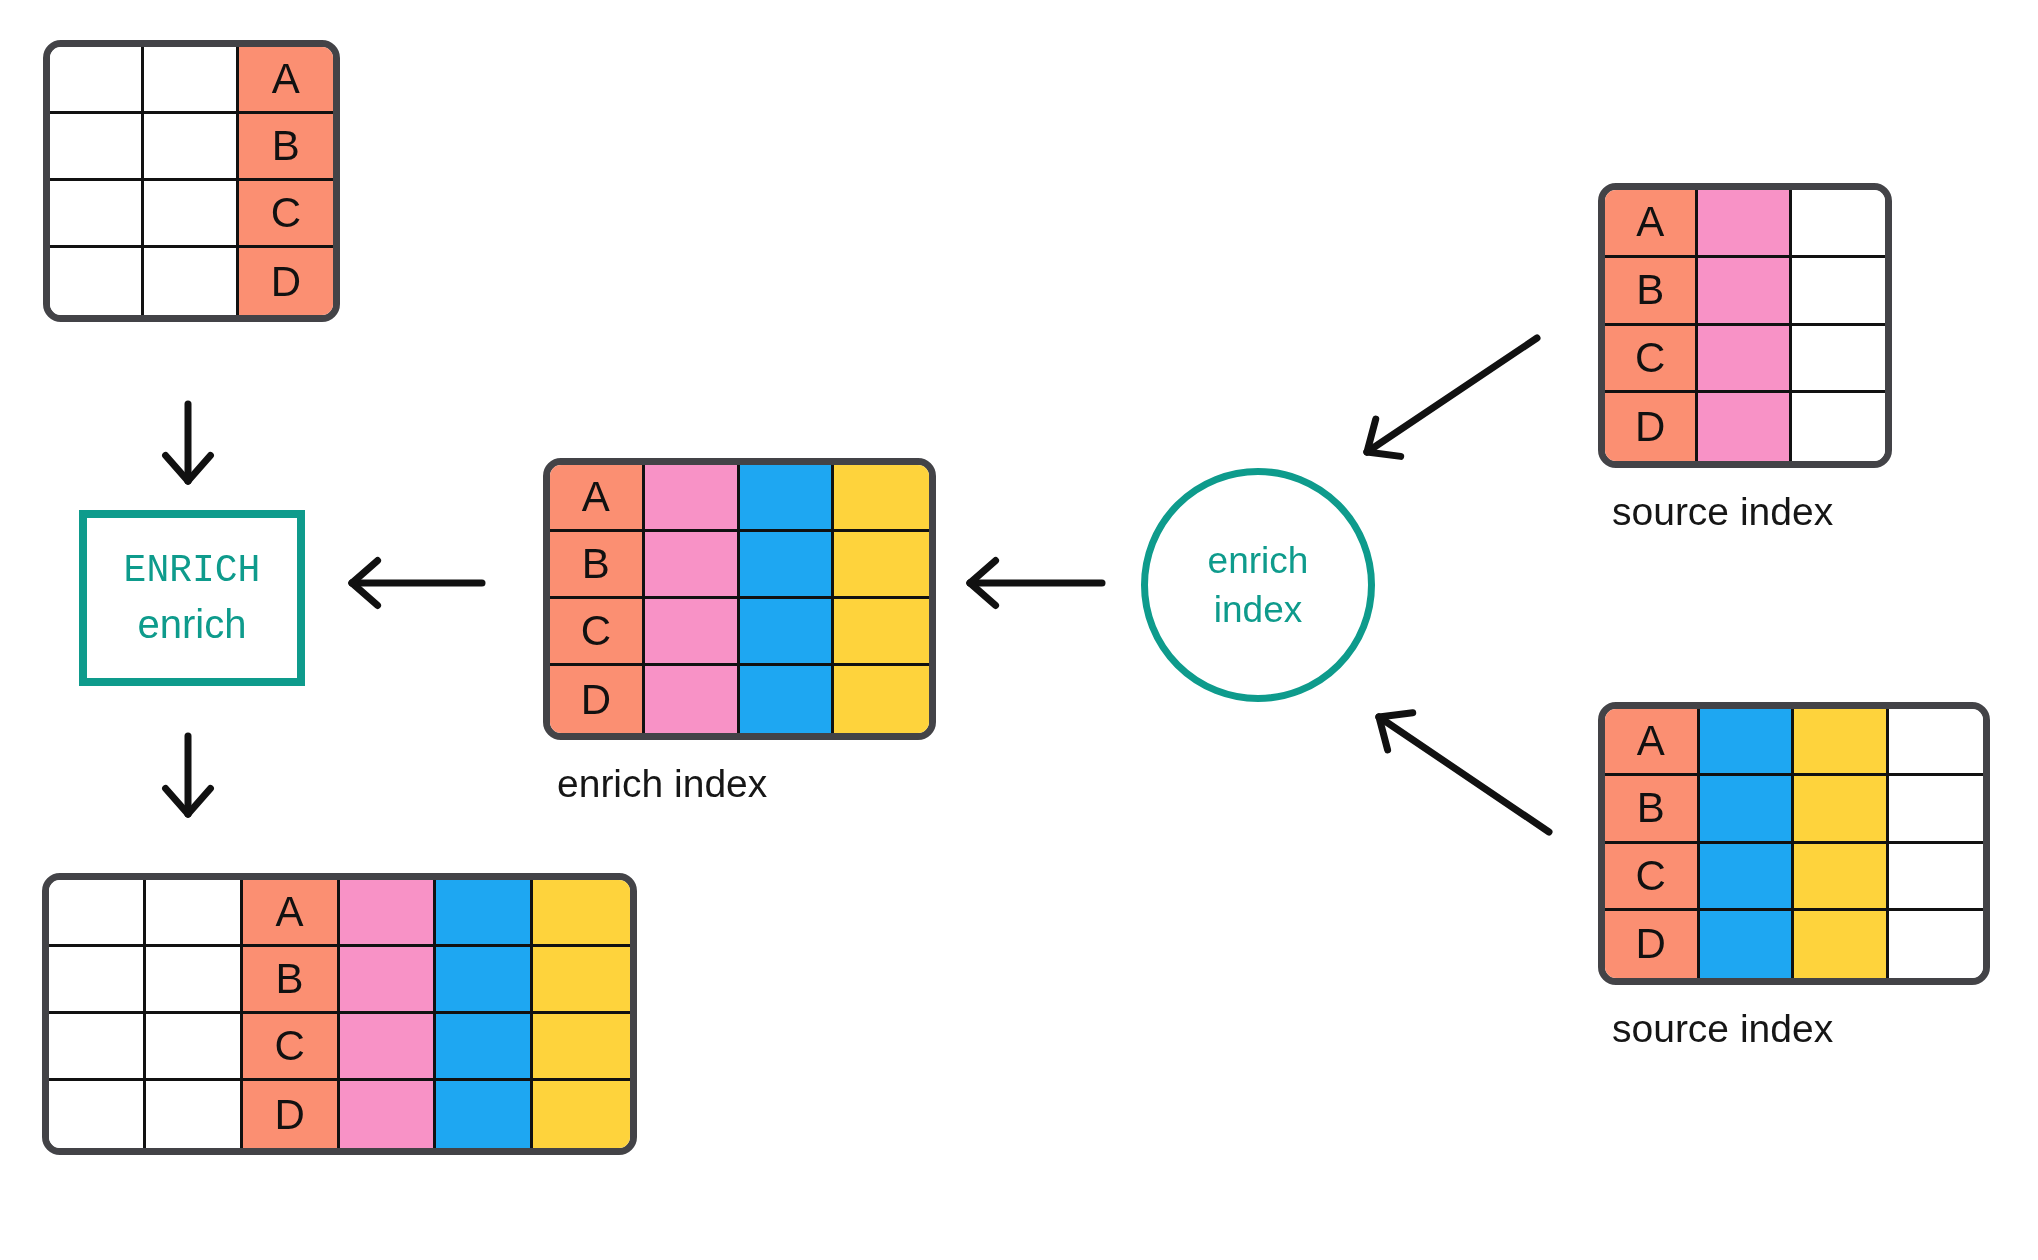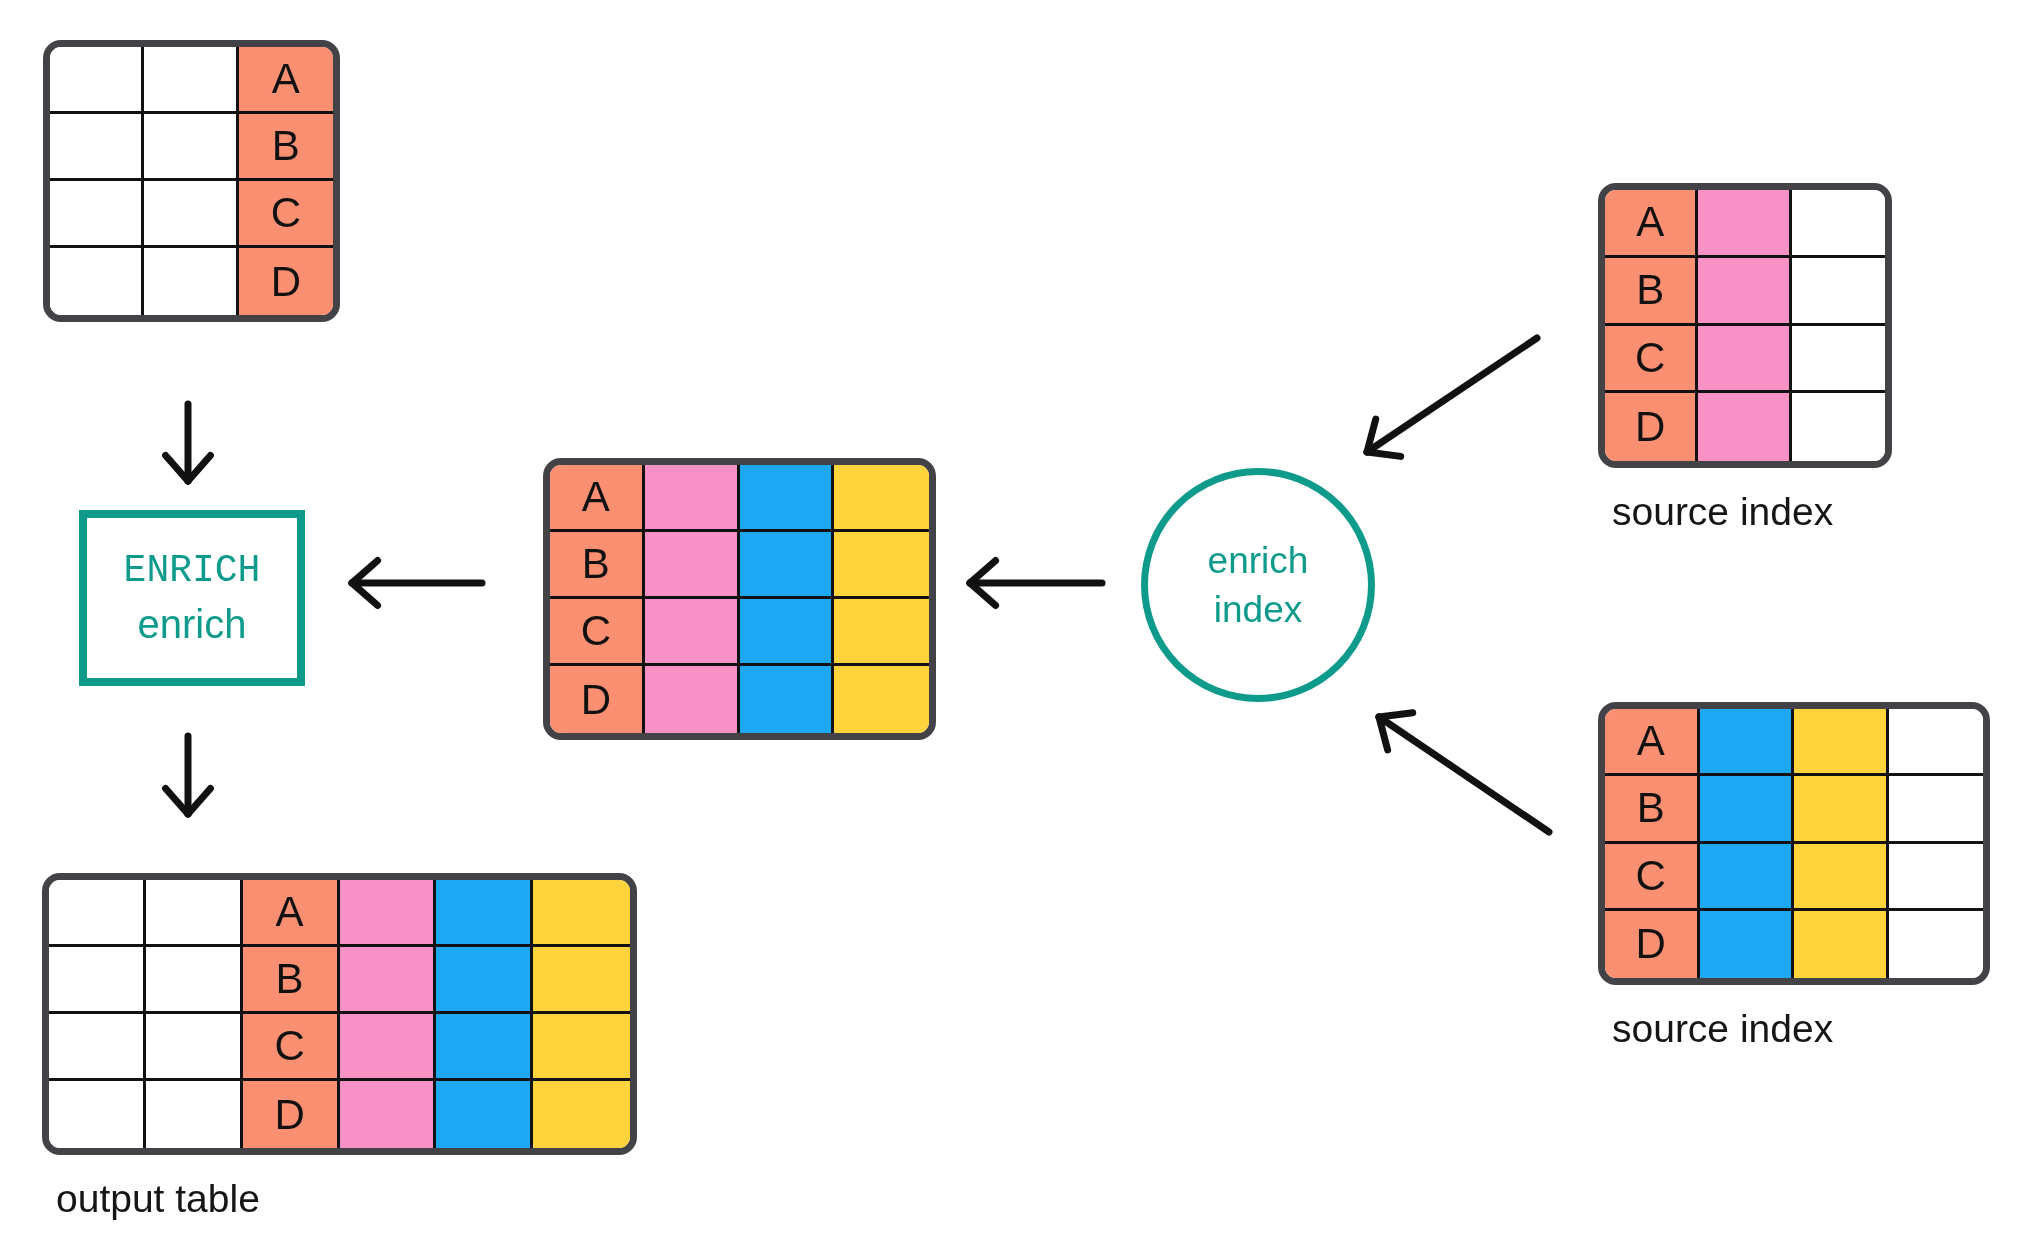--- a/index.html
+++ b/index.html
@@ -160,6 +160,7 @@
         <div class="cell bR" style="background: rgb(30, 167, 242);"></div>
         <div class="cell" style="background: rgb(254, 211, 60);"></div>
       </div>
+    <div class="tbl-label">enrich index</div>
   </div>
 
   <div class="tbl-wrap" style="left:1598px; top:183px;">

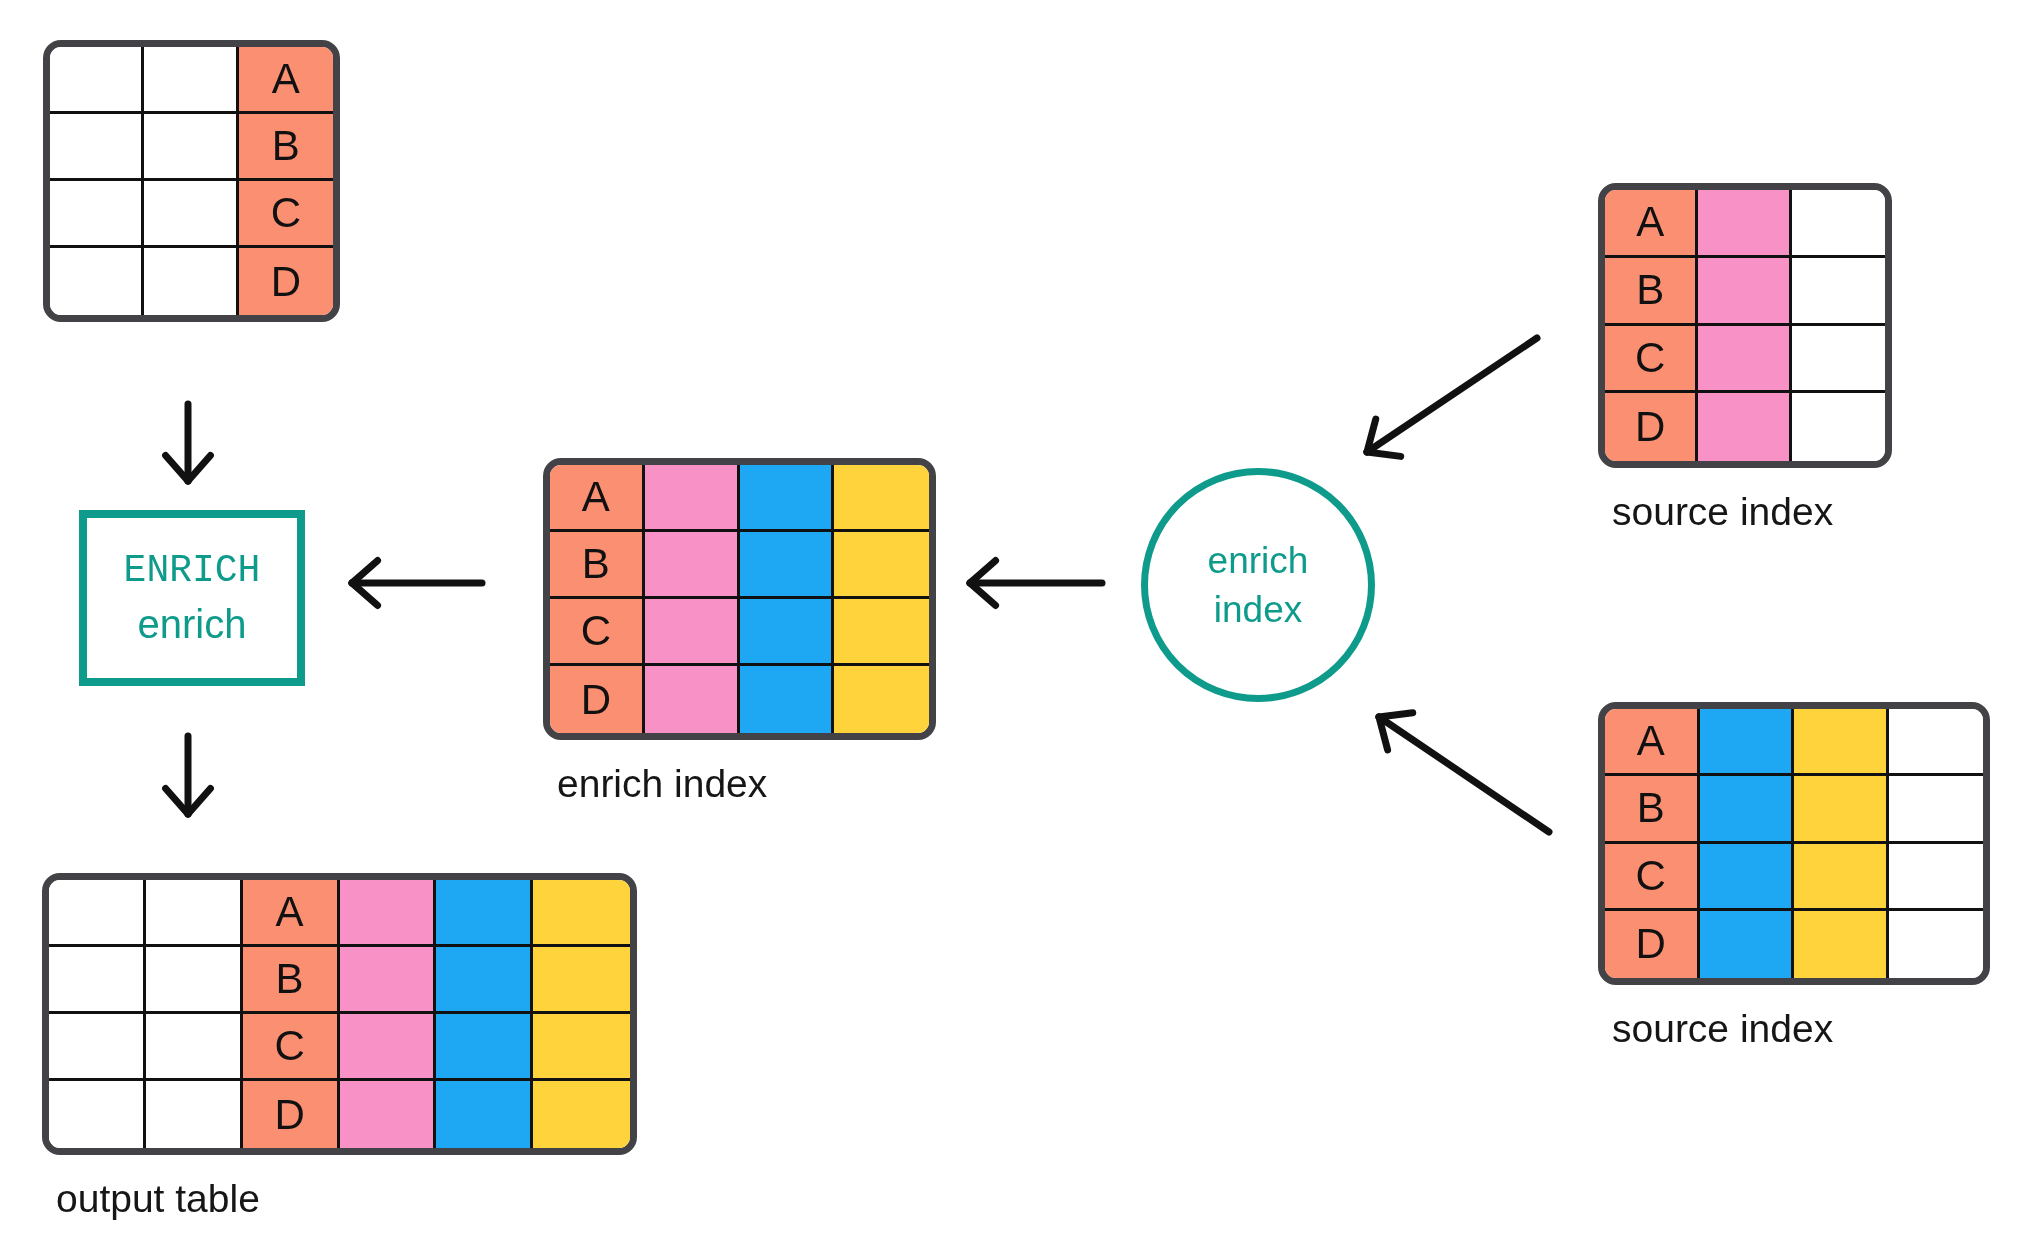--- a/index.html
+++ b/index.html
@@ -230,7 +230,6 @@
         <div class="cell bR" style="background: rgb(30, 167, 242);"></div>
         <div class="cell" style="background: rgb(254, 211, 60);"></div>
       </div>
-    <div class="tbl-label">output table</div>
   </div>
 
   <div class="enrich-box">

